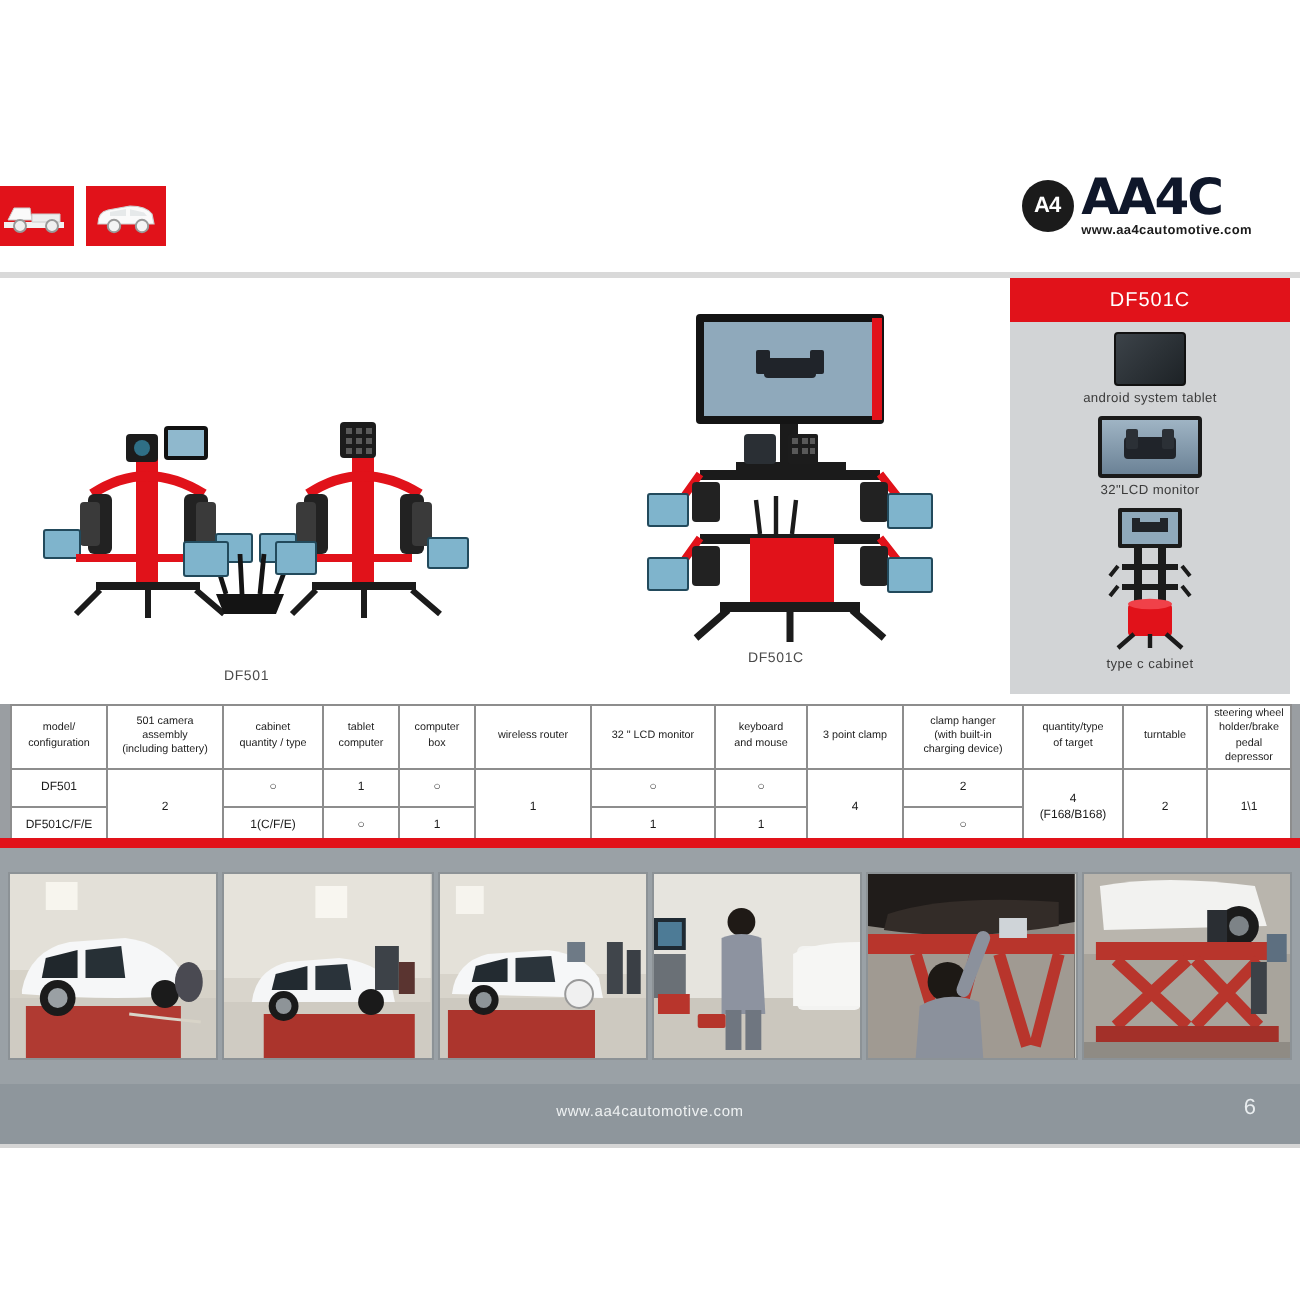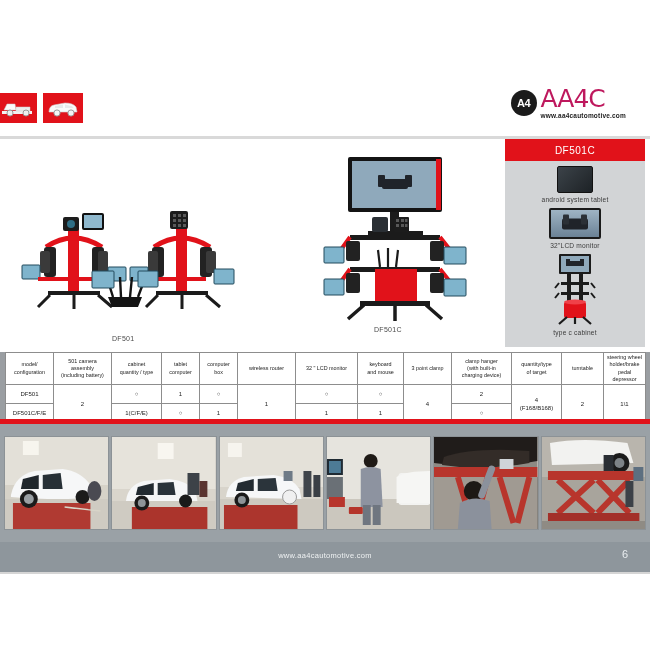--- a/index.html
+++ b/index.html
@@ -12,7 +12,7 @@
   .car-chip{width:40px;height:30px;background:#e1121a;border:1px solid #fff;display:flex;align-items:center;justify-content:center;overflow:hidden;}
   .logo-wrap{position:absolute;right:24px;top:4px;display:flex;align-items:center;gap:4px;}
   .logo-badge{width:26px;height:26px;border-radius:50%;background:#1b1b1b;color:#fff;font-size:11px;font-weight:bold;display:flex;align-items:center;justify-content:center;letter-spacing:-.5px;}
-  .logo-text{font-size:25px;font-weight:normal;color:#be185d;letter-spacing:-1px;line-height:.9;font-family:"DejaVu Sans",sans-serif;}
+  .logo-text{font-size:25px;font-weight:bold;color:#0f172a;letter-spacing:-1px;line-height:.9;font-family:"DejaVu Sans",sans-serif;}
   .logo-url{font-size:6.5px;font-weight:bold;color:#1b1b1b;letter-spacing:.2px;text-align:right;margin-top:1px;}
 
   .hdr-rule{position:absolute;left:0;top:136px;width:650px;height:3px;background:#d9d9d9;}

